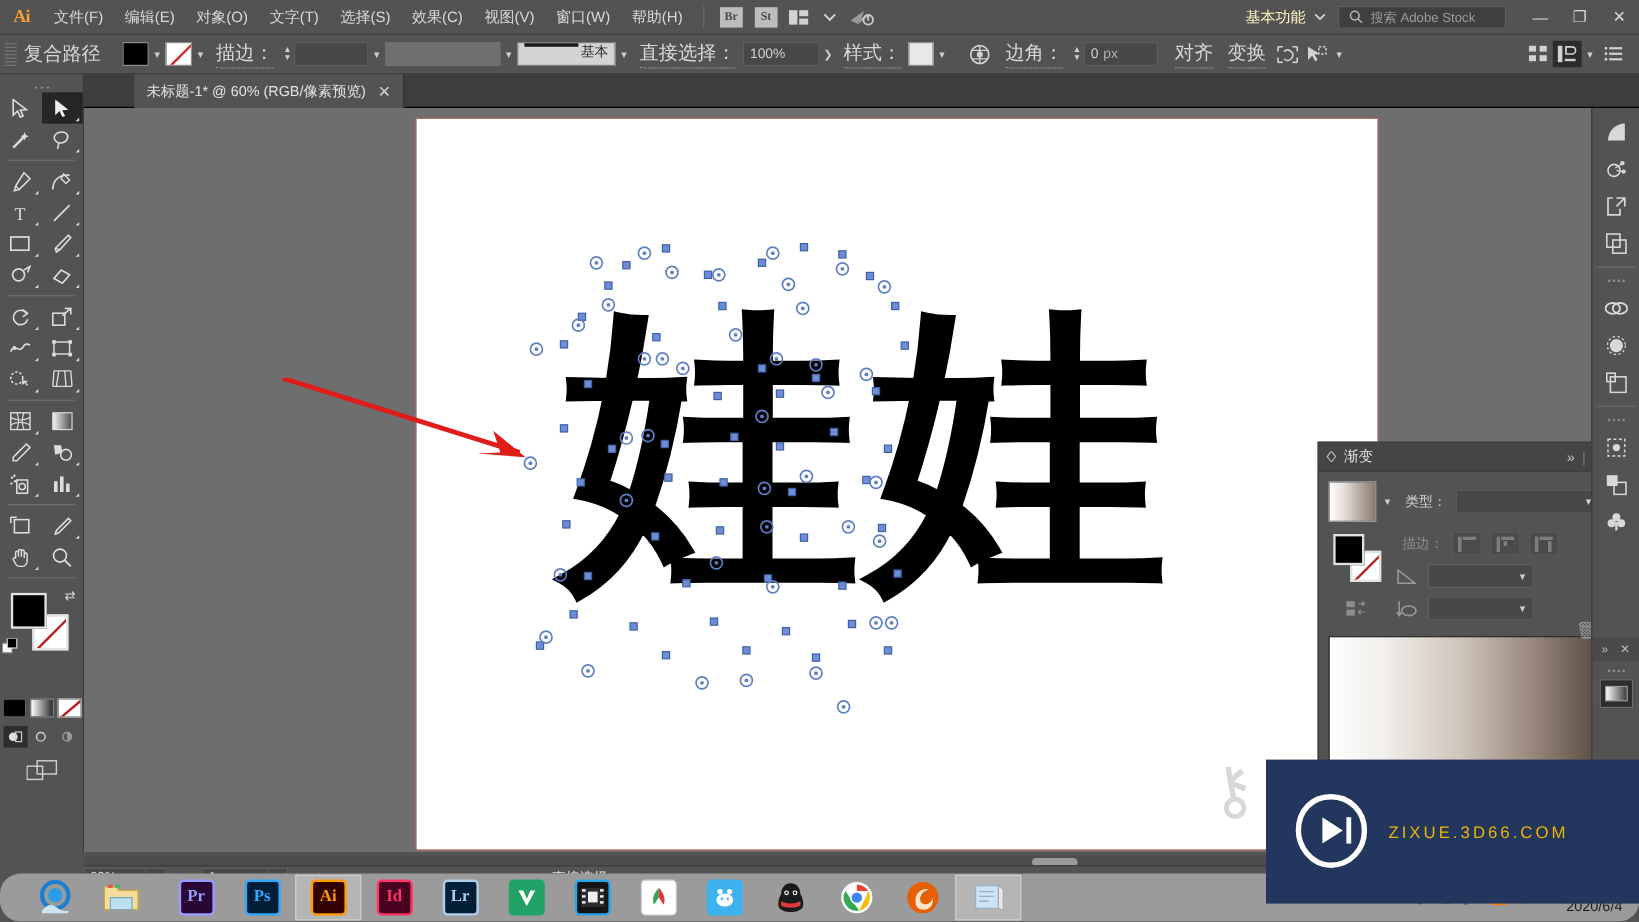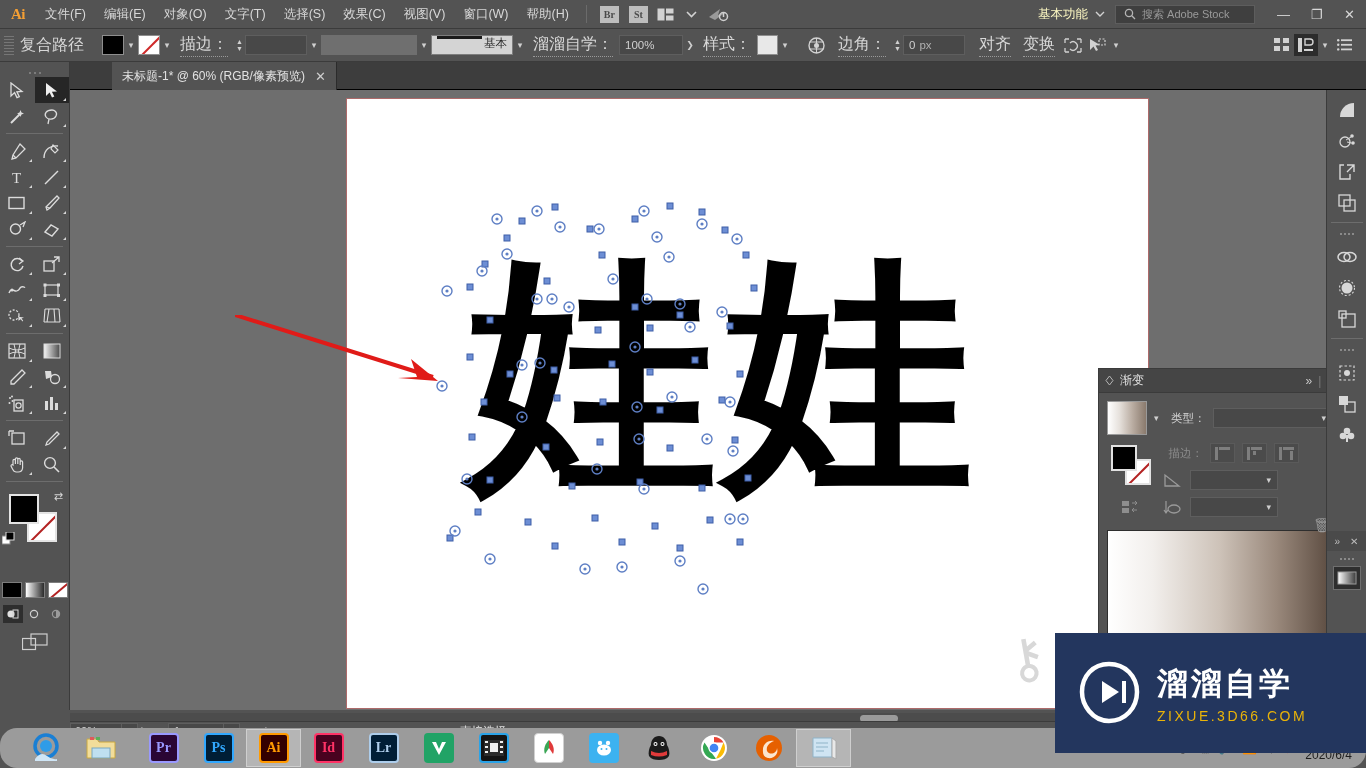--- a/index.html
+++ b/index.html
@@ -370,7 +370,7 @@
       <span>基本</span>
     </div>
     <div class="caret">▾</div>
-    <div class="cb-label dotted">溜溜自学：</div>
+    <div class="cb-label dotted">直接选择：</div>
     <div class="field opacity">100%</div>
     <div class="caret">❯</div>
     <div class="cb-label dotted">样式：</div>

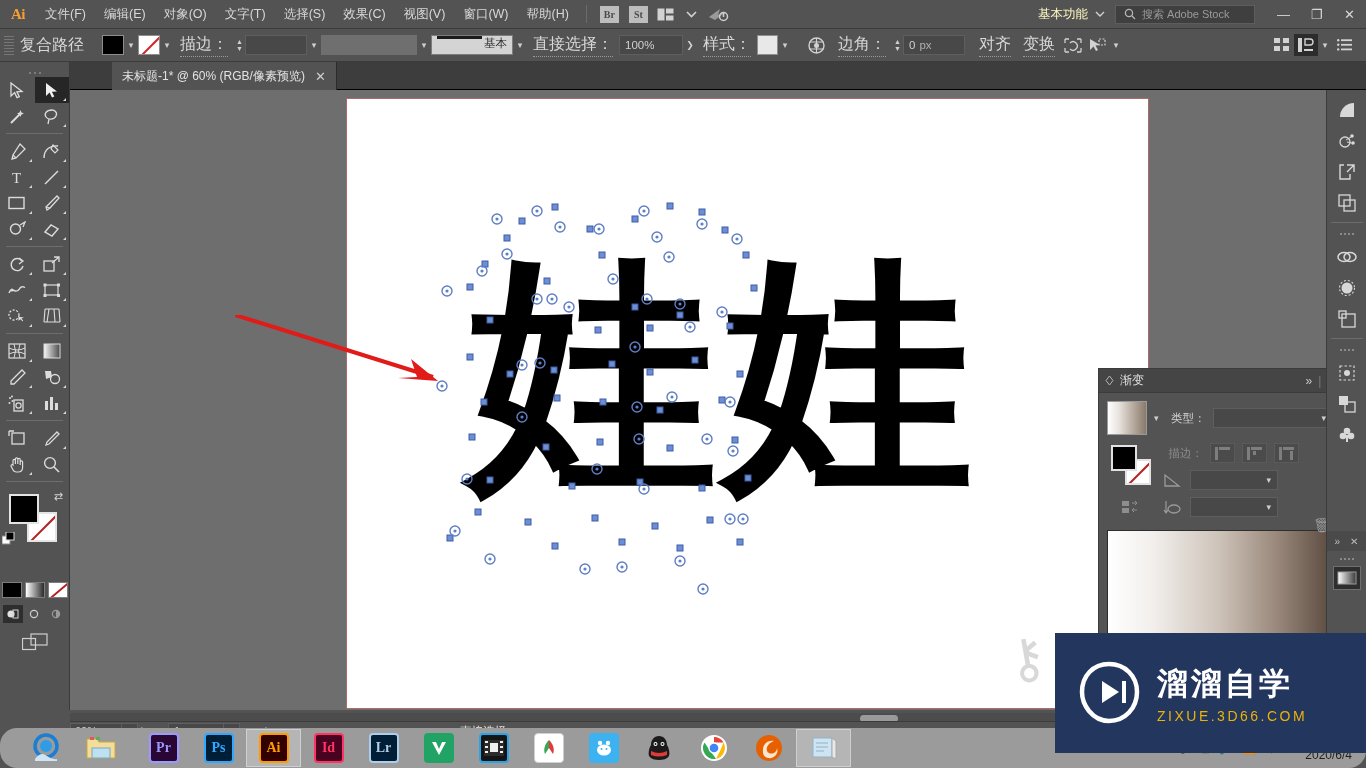--- a/index.html
+++ b/index.html
@@ -1103,7 +1103,6 @@
       <rect x="47" y="22" width="4" height="22" fill="#ffffff"></rect>
     </svg>
     <div class="wm-text">
-      <span class="wm-cn">溜溜自学</span>
       <span class="wm-en">ZIXUE.3D66.COM</span>
     </div>
   </div>

